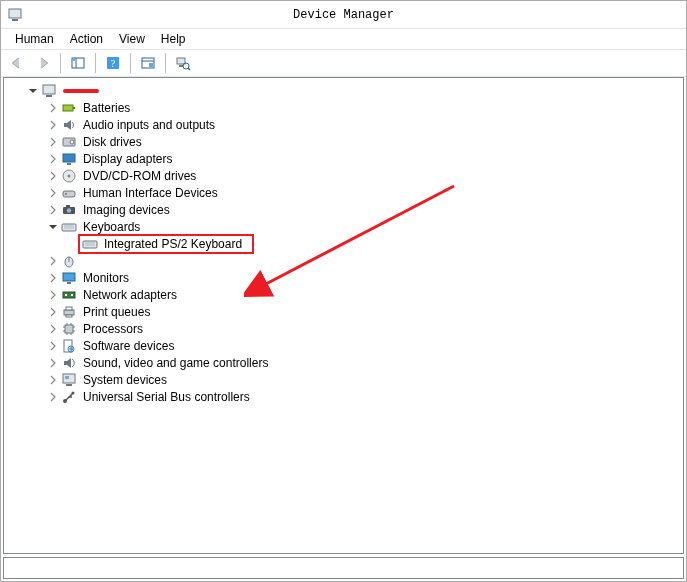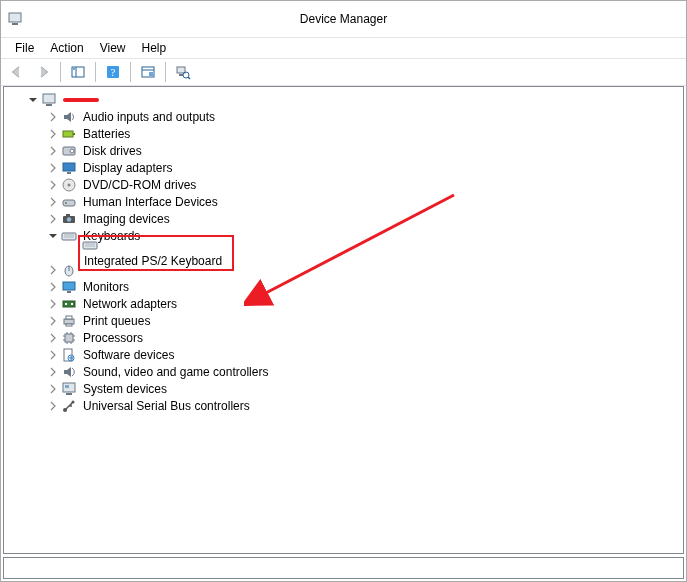--- a/index.html
+++ b/index.html
@@ -22,13 +22,14 @@
     position: relative;
   }
   .titlebar {
-    height: 37px;
+    height: 28px;
     background: #fff;
     display: flex;
     align-items: center;
     position: relative;
     border-bottom: 1px solid #e4e4e4;
     padding-left: 6px;
+    font-family: Liberation Mono, monospace;
   }
   .titlebar .title {
     position: absolute;

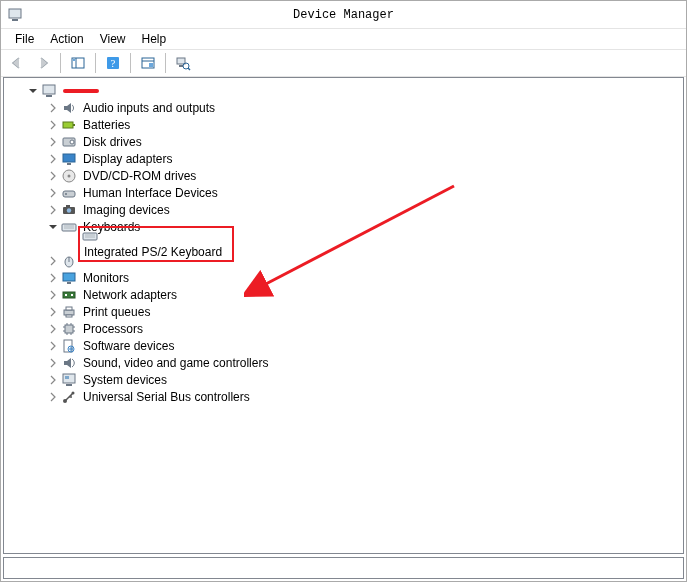--- a/index.html
+++ b/index.html
@@ -139,7 +139,7 @@
   </div>
 
   <div class="menubar">
-    <div class="mitem">File</div>
+    <div class="mitem">Human</div>
     <div class="mitem">Action</div>
     <div class="mitem">View</div>
     <div class="mitem">Help</div>

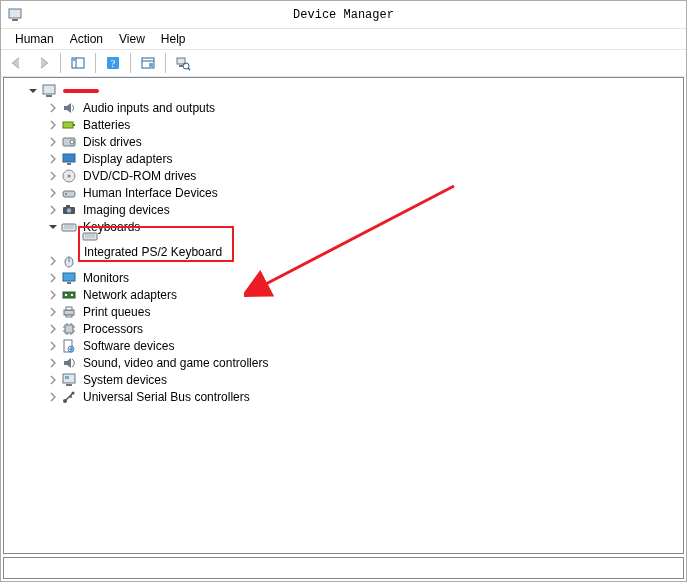--- a/index.html
+++ b/index.html
@@ -219,25 +219,25 @@
             </span>
             <span class="icon">
               <svg width="16" height="16" viewBox="0 0 16 16">
+                <rect x="2" y="5" width="10" height="6" fill="#9acd32" stroke="#5a7a1e"></rect>
+                <rect x="12" y="7" width="2" height="2" fill="#5a7a1e"></rect>
+              </svg>
+            </span>
+            <span class="label">Batteries</span>
+          </div>
+          <div class="row indent2">
+            <span class="exp">
+              <svg width="10" height="10" viewBox="0 0 10 10">
+                <path d="M3 1 L7 5 L3 9" fill="none" stroke="#888" stroke-width="1.2"></path>
+              </svg>
+            </span>
+            <span class="icon">
+              <svg width="16" height="16" viewBox="0 0 16 16">
                 <path d="M3 6h3l4-3v10l-4-3H3z" fill="#6b7785"></path>
                 <path d="M11 5c2 1 2 5 0 6" fill="none" stroke="#6b7785"></path>
               </svg>
             </span>
             <span class="label">Audio inputs and outputs</span>
-          </div>
-          <div class="row indent2">
-            <span class="exp">
-              <svg width="10" height="10" viewBox="0 0 10 10">
-                <path d="M3 1 L7 5 L3 9" fill="none" stroke="#888" stroke-width="1.2"></path>
-              </svg>
-            </span>
-            <span class="icon">
-              <svg width="16" height="16" viewBox="0 0 16 16">
-                <rect x="2" y="5" width="10" height="6" fill="#9acd32" stroke="#5a7a1e"></rect>
-                <rect x="12" y="7" width="2" height="2" fill="#5a7a1e"></rect>
-              </svg>
-            </span>
-            <span class="label">Batteries</span>
           </div>
           <div class="row indent2">
             <span class="exp">

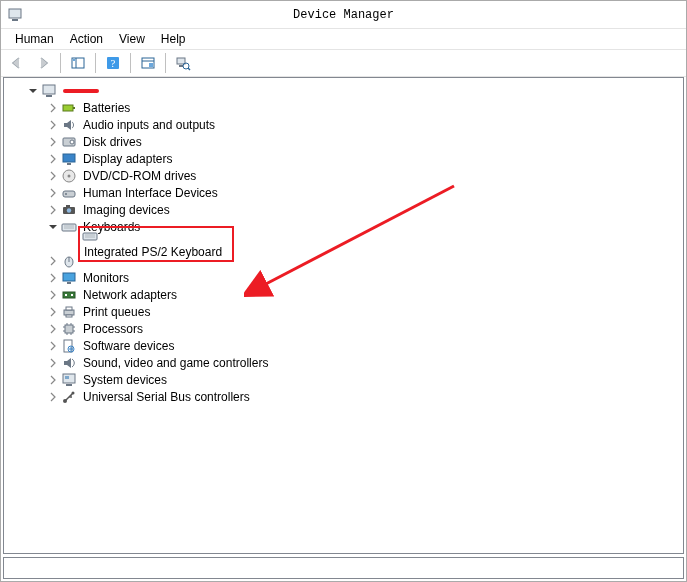--- a/index.html
+++ b/index.html
@@ -331,7 +331,7 @@
                 <path d="M3 1 L7 5 L3 9" fill="none" stroke="#888" stroke-width="1.2"></path>
               </svg>
             </span>
-            <span class=" highlight-box" style="display:flex;align-items:flex-start;flex-direction:column;">
+            <span class=" highlight-box" style="display:flex;align-items:flex-end;">
               <span class="icon">
                 <svg width="16" height="16" viewBox="0 0 16 16">
                   <rect x="1" y="5" width="14" height="7" rx="1" fill="#dfe6ec" stroke="#6b7785"></rect>

